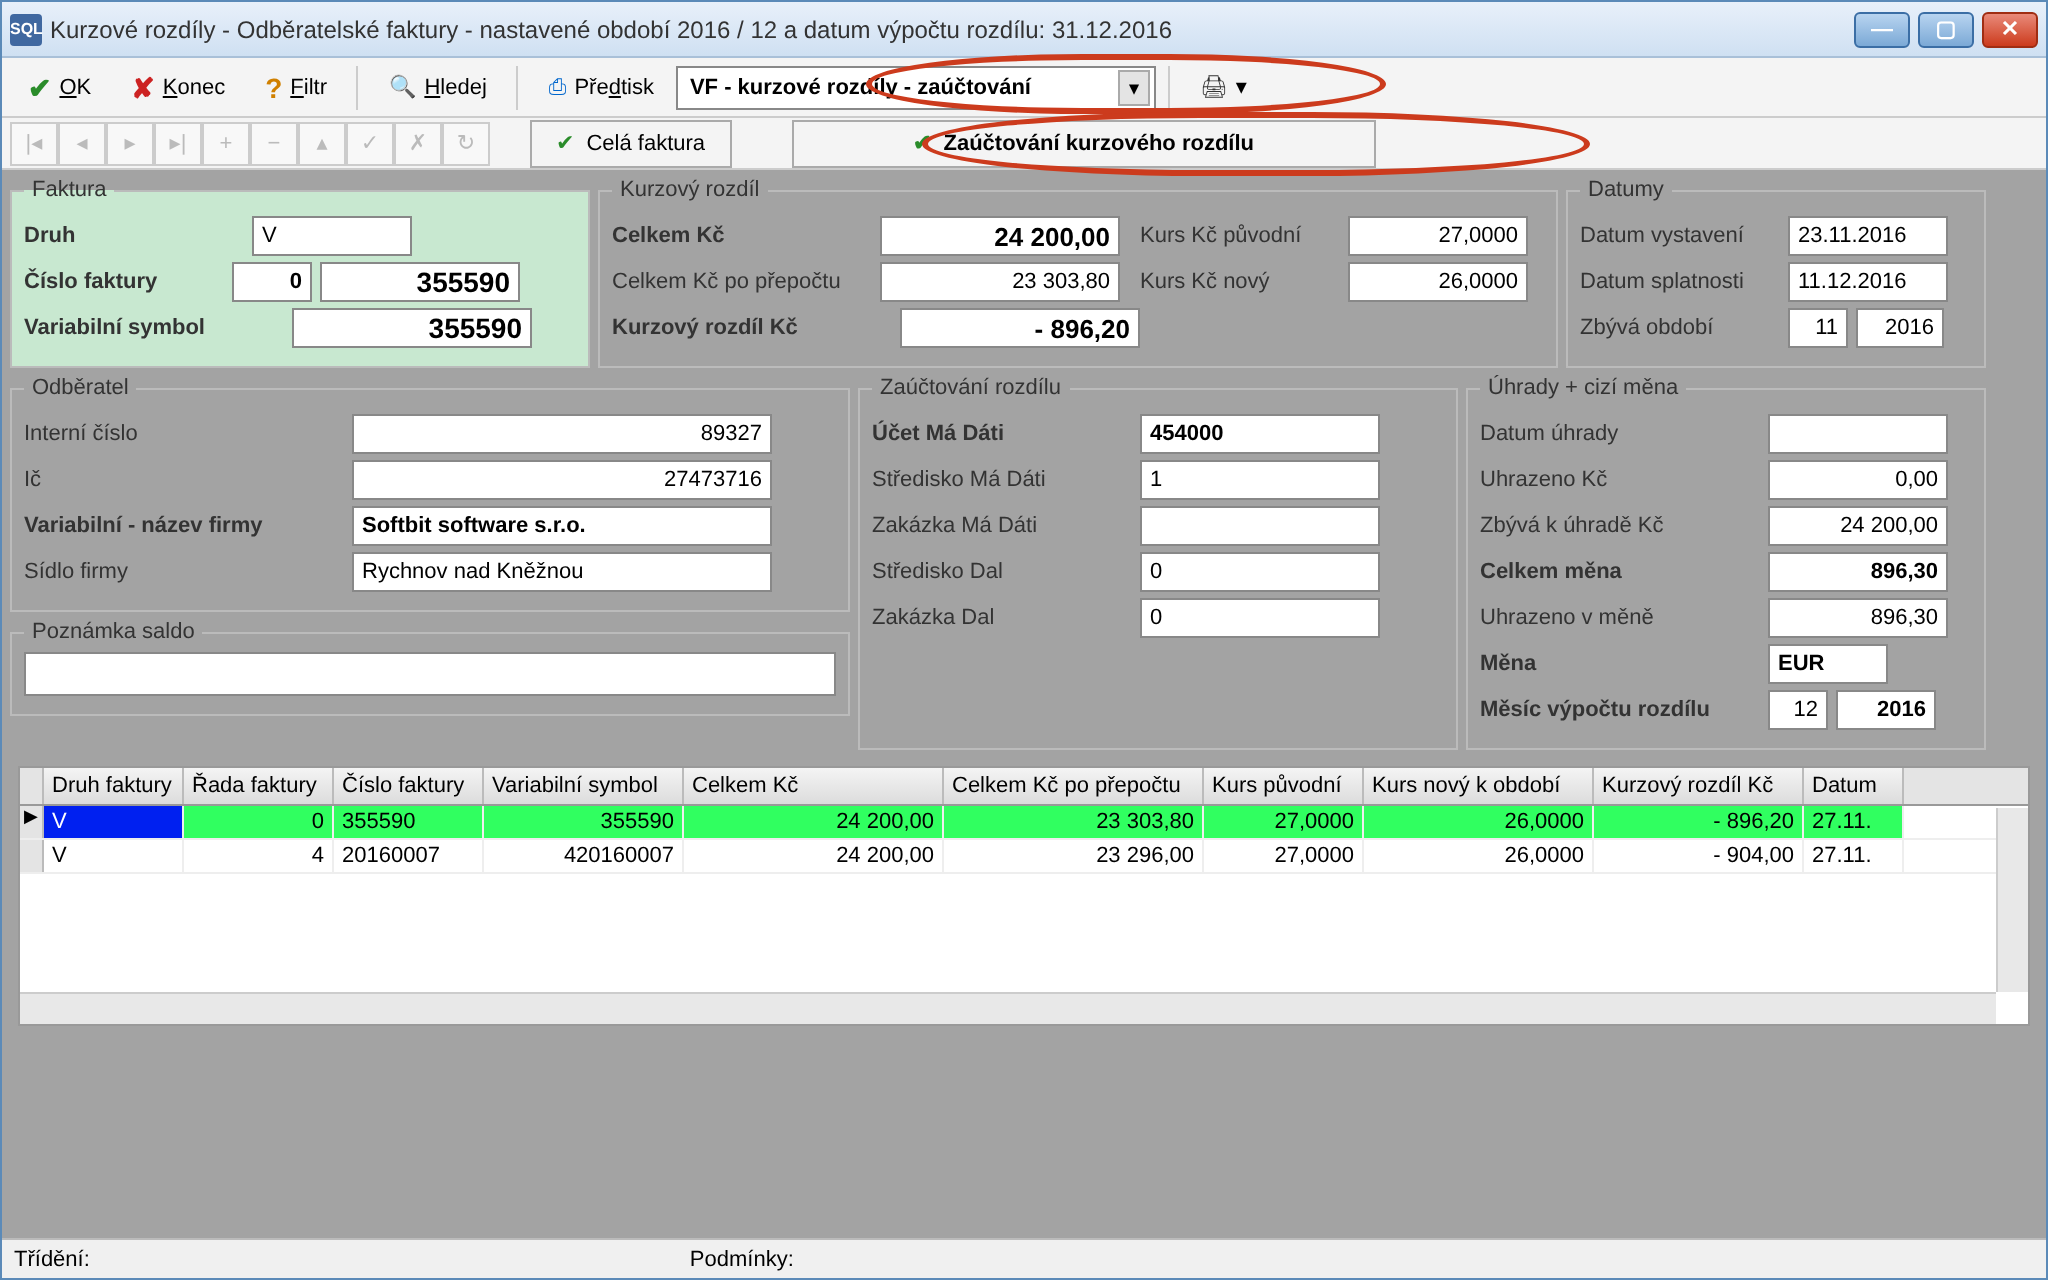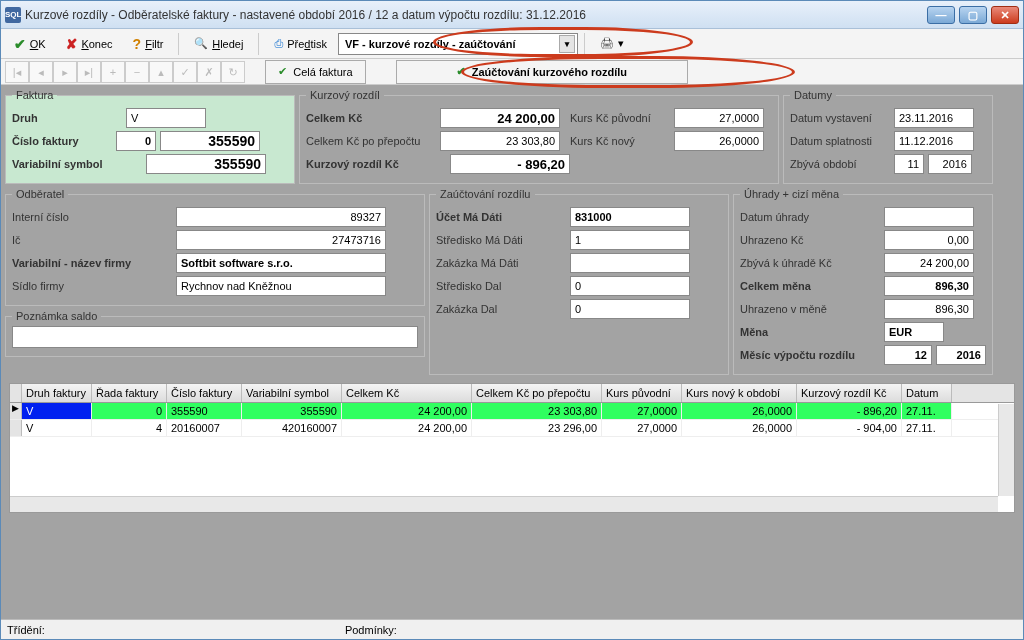--- a/index.html
+++ b/index.html
@@ -209,7 +209,7 @@
       <legend>Zaúčtování rozdílu</legend>
       <div class="row">
           <span class="lbl lblb" style="width:130px">Účet Má Dáti</span>
-        <div class="inp left" style="width:120px;font-weight:bold">831000</div>
+        <div class="inp left" style="width:120px;font-weight:bold">454000</div>
         </div>
       <div class="row">
           <span class="lbl" style="width:130px">Středisko Má Dáti</span>

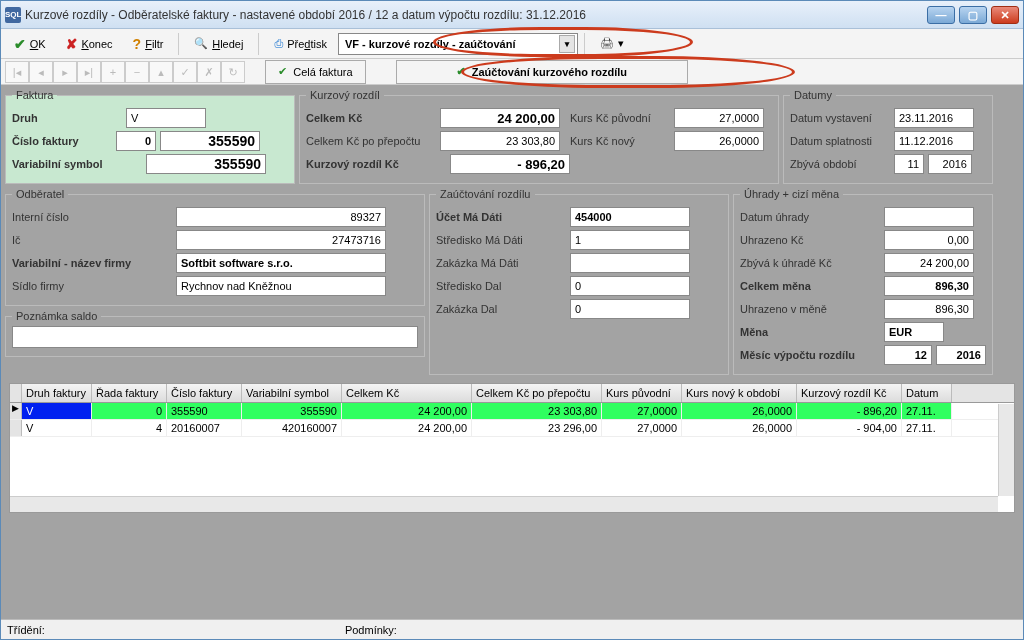--- a/index.html
+++ b/index.html
@@ -257,7 +257,7 @@
         </div>
       <div class="row">
           <span class="lbl lblb" style="width:140px">Měsíc výpočtu rozdílu</span>
-        <div class="inp" style="width:48px;font-weight:bold">12</div>
+        <div class="inp" style="width:30px;font-weight:normal">12</div>
         <div class="inp" style="width:50px;font-weight:bold">2016</div>
         </div>
     </fieldset>

